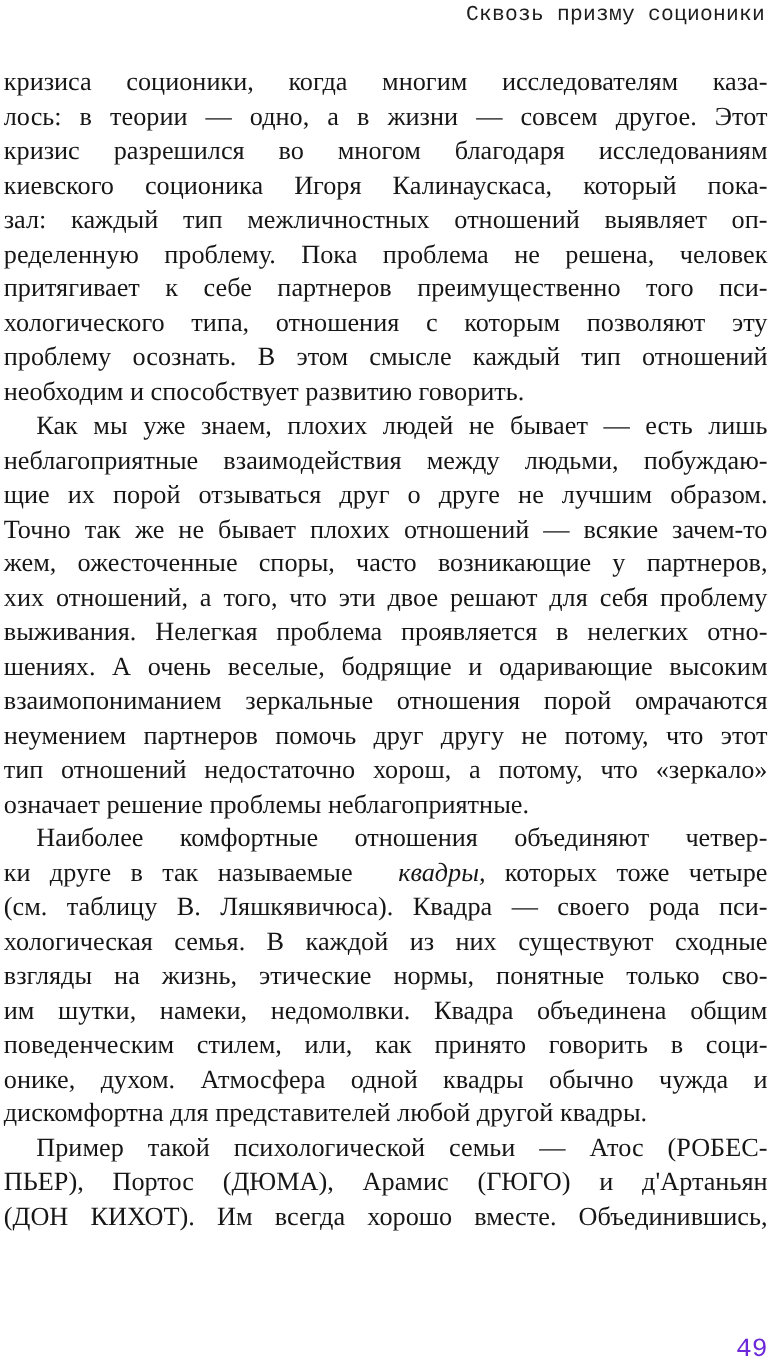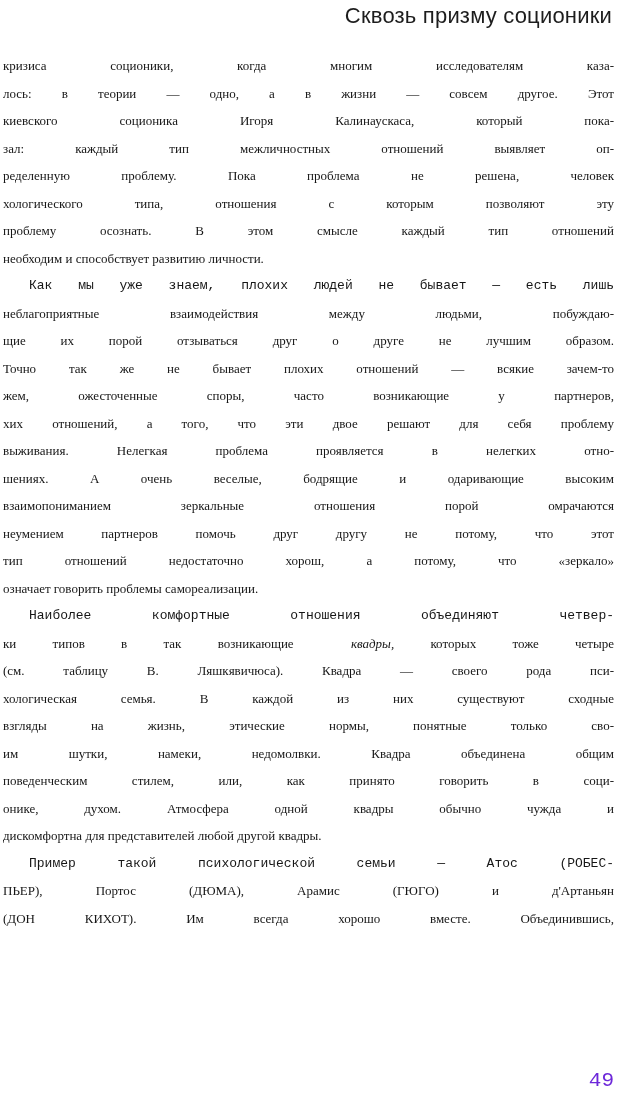--- a/index.html
+++ b/index.html
@@ -20,8 +20,8 @@
     position: absolute;
     top: 3px;
     right: 8px;
-    font-family: Liberation Sans, sans-serif;
-    font-size: 22px;
+    font-family: Liberation Mono, monospace;
+    font-size: 17px;
     letter-spacing: 0.2px;
     color: #1d1d1d;
   }

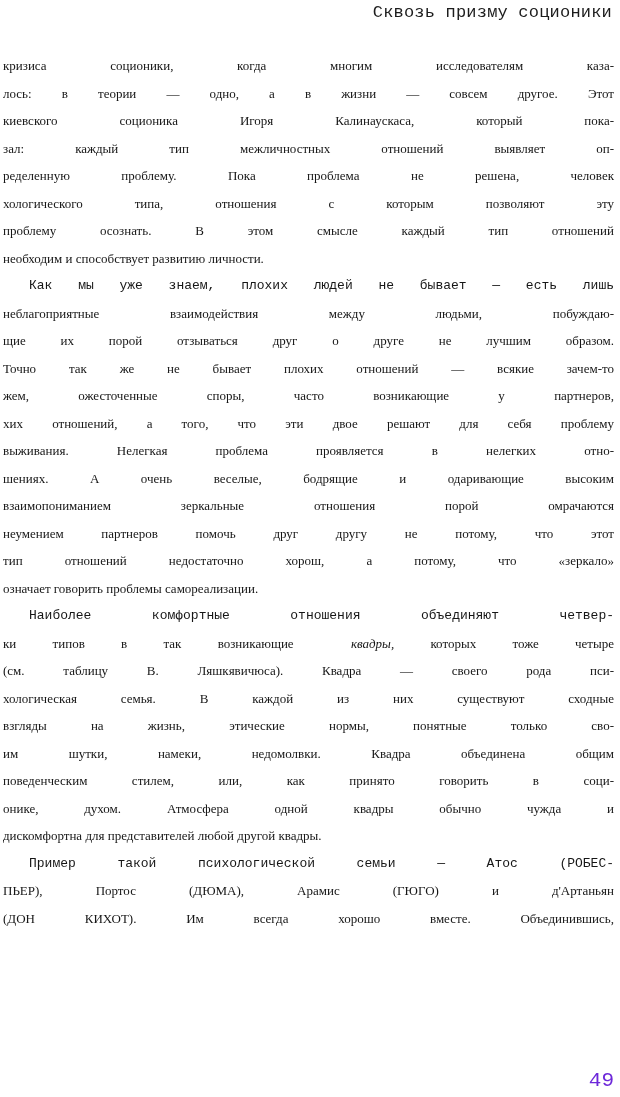--- a/index.html
+++ b/index.html
@@ -30,7 +30,7 @@
     top: 52px;
     left: 3px;
     right: 6px;
-    font-size: 13px;
+    font-size: 21px;
     line-height: 27.5px;
   }
   .line {

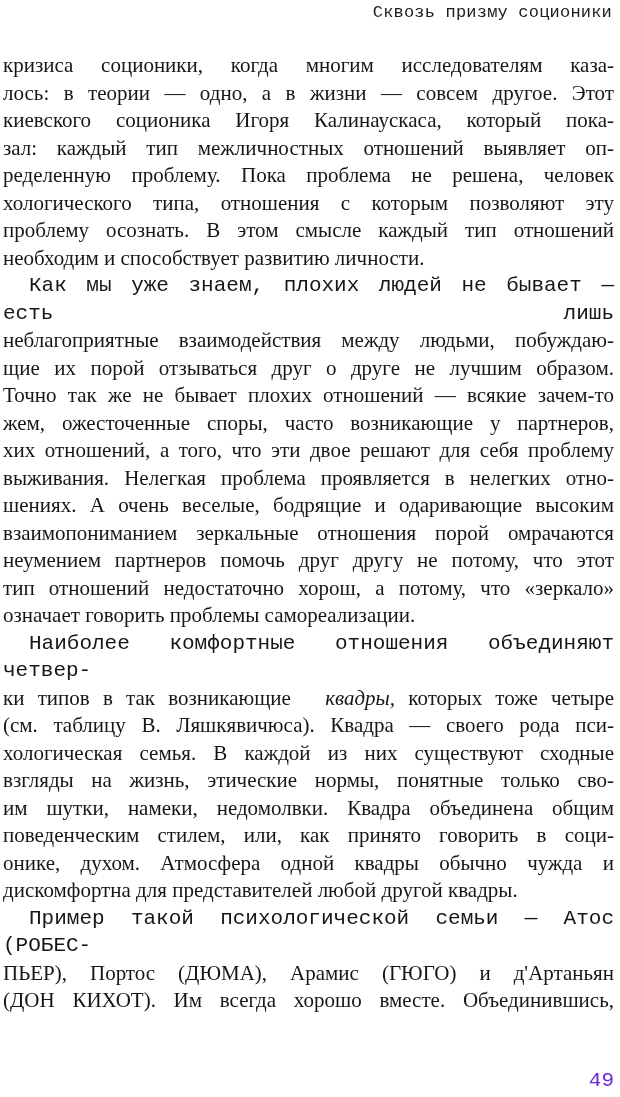--- a/index.html
+++ b/index.html
@@ -67,6 +67,7 @@
   <div class="body-text">
       <div class="line"><span>кризиса соционики, когда многим исследователям каза-</span></div>
       <div class="line"><span>лось: в теории — одно, а в жизни — совсем другое. Этот</span></div>
+      <div class="line"><span>кризис разрешился во многом благодаря исследованиям</span></div>
       <div class="line"><span>киевского соционика Игоря Калинаускаса, который пока-</span></div>
       <div class="line"><span>зал: каждый тип межличностных отношений выявляет оп-</span></div>
       <div class="line"><span>ределенную проблему. Пока проблема не решена, человек</span></div>

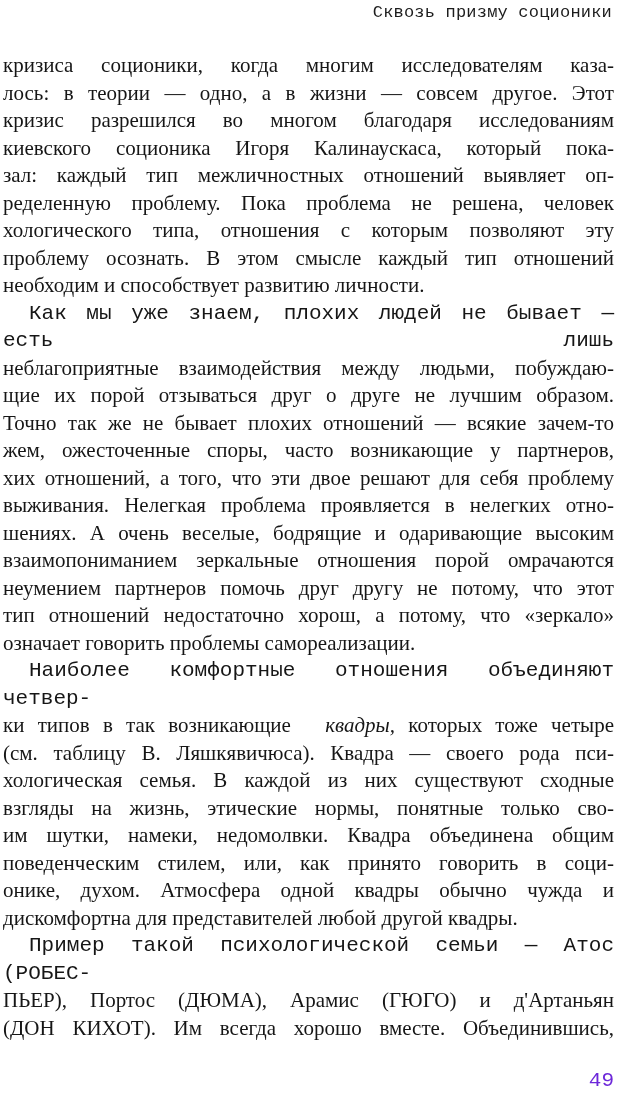--- a/index.html
+++ b/index.html
@@ -71,6 +71,7 @@
       <div class="line"><span>киевского соционика Игоря Калинаускаса, который пока-</span></div>
       <div class="line"><span>зал: каждый тип межличностных отношений выявляет оп-</span></div>
       <div class="line"><span>ределенную проблему. Пока проблема не решена, человек</span></div>
+      <div class="line"><span>притягивает к себе партнеров преимущественно того пси-</span></div>
       <div class="line"><span>хологического типа, отношения с которым позволяют эту</span></div>
       <div class="line"><span>проблему осознать. В этом смысле каждый тип отношений</span></div>
       <div class="line noj"><span>необходим и способствует развитию личности.</span></div>

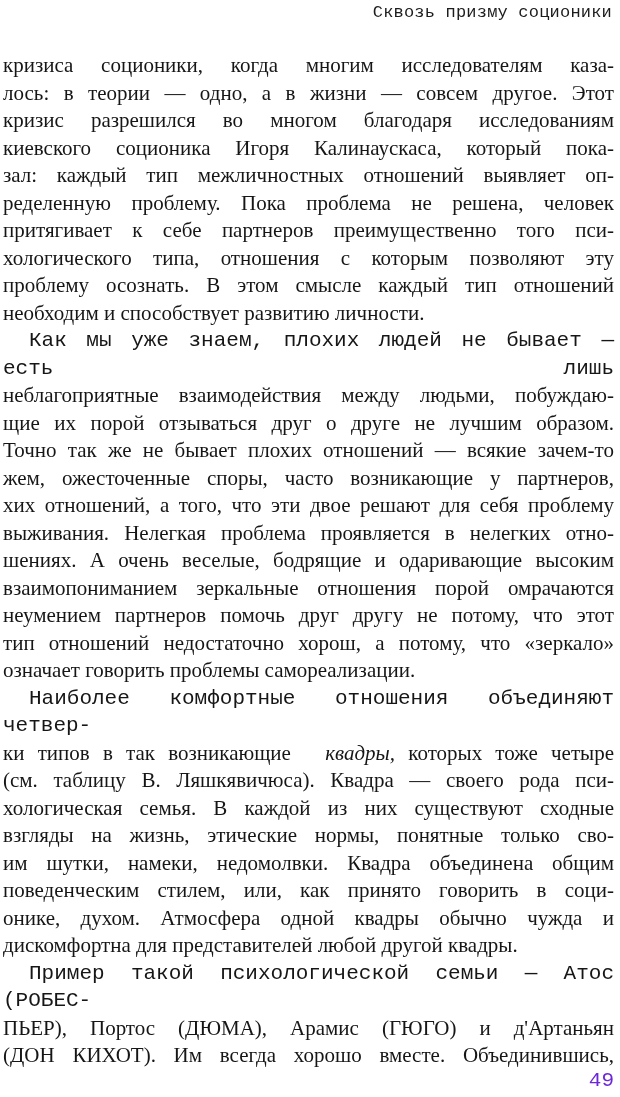--- a/index.html
+++ b/index.html
@@ -74,7 +74,7 @@
       <div class="line"><span>притягивает к себе партнеров преимущественно того пси-</span></div>
       <div class="line"><span>хологического типа, отношения с которым позволяют эту</span></div>
       <div class="line"><span>проблему осознать. В этом смысле каждый тип отношений</span></div>
-      <div class="line noj"><span>необходим и способствует развитию личности.</span></div>
+      <div class="line noj"><span>необходим и способствует развитию говорить.</span></div>
       <div class="line ind"><span>Как мы уже знаем, плохих людей не бывает — есть лишь</span></div>
       <div class="line"><span>неблагоприятные взаимодействия между людьми, побуждаю-</span></div>
       <div class="line"><span>щие их порой отзываться друг о друге не лучшим образом.</span></div>

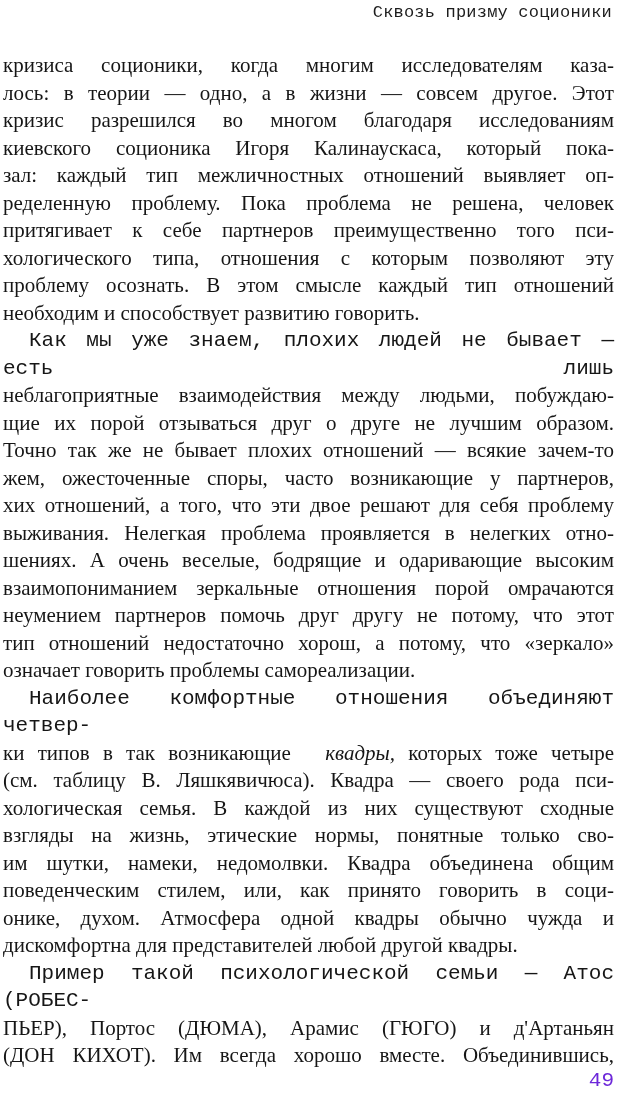--- a/index.html
+++ b/index.html
@@ -43,7 +43,6 @@
   }
   .line.ind {
     text-indent: 26px;
-    font-family: Liberation Mono, monospace;
   }
   .it {
     font-style: italic;

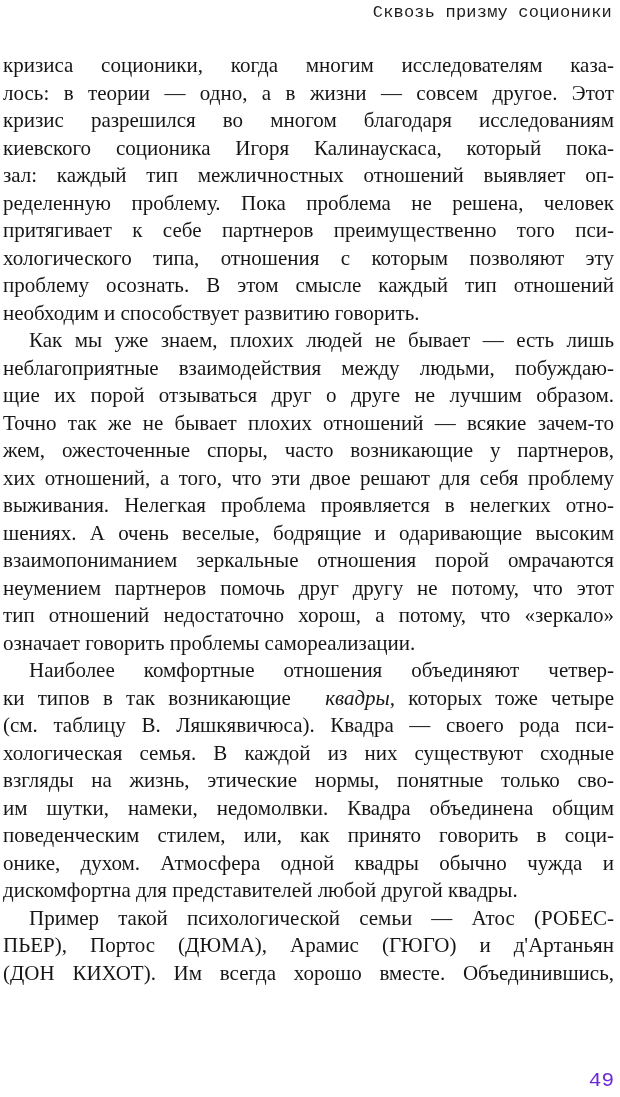--- a/index.html
+++ b/index.html
@@ -85,7 +85,7 @@
       <div class="line"><span>взаимопониманием зеркальные отношения порой омрачаются</span></div>
       <div class="line"><span>неумением партнеров помочь друг другу не потому, что этот</span></div>
       <div class="line"><span>тип отношений недостаточно хорош, а потому, что «зеркало»</span></div>
-      <div class="line noj"><span>означает говорить проблемы самореализации.</span></div>
+      <div class="line noj"><span>означает решение проблемы неблагоприятные.</span></div>
       <div class="line ind"><span>Наиболее комфортные отношения объединяют четвер-</span></div>
       <div class="line"><span>ки типов в так возникающие </span><span class="it">квадры,</span><span> которых тоже четыре</span></div>
       <div class="line"><span>(см. таблицу В. Ляшкявичюса). Квадра — своего рода пси-</span></div>

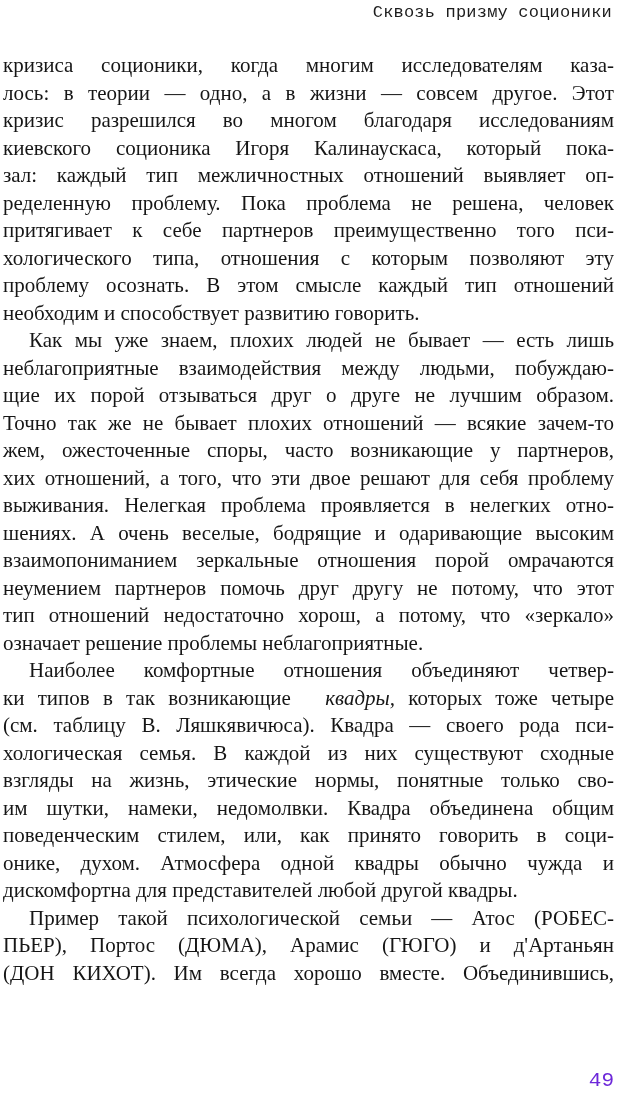--- a/index.html
+++ b/index.html
@@ -87,7 +87,7 @@
       <div class="line"><span>тип отношений недостаточно хорош, а потому, что «зеркало»</span></div>
       <div class="line noj"><span>означает решение проблемы неблагоприятные.</span></div>
       <div class="line ind"><span>Наиболее комфортные отношения объединяют четвер-</span></div>
-      <div class="line"><span>ки типов в так возникающие </span><span class="it">квадры,</span><span> которых тоже четыре</span></div>
+      <div class="line"><span>ки друге в так называемые </span><span class="it">квадры,</span><span> которых тоже четыре</span></div>
       <div class="line"><span>(см. таблицу В. Ляшкявичюса). Квадра — своего рода пси-</span></div>
       <div class="line"><span>хологическая семья. В каждой из них существуют сходные</span></div>
       <div class="line"><span>взгляды на жизнь, этические нормы, понятные только сво-</span></div>

